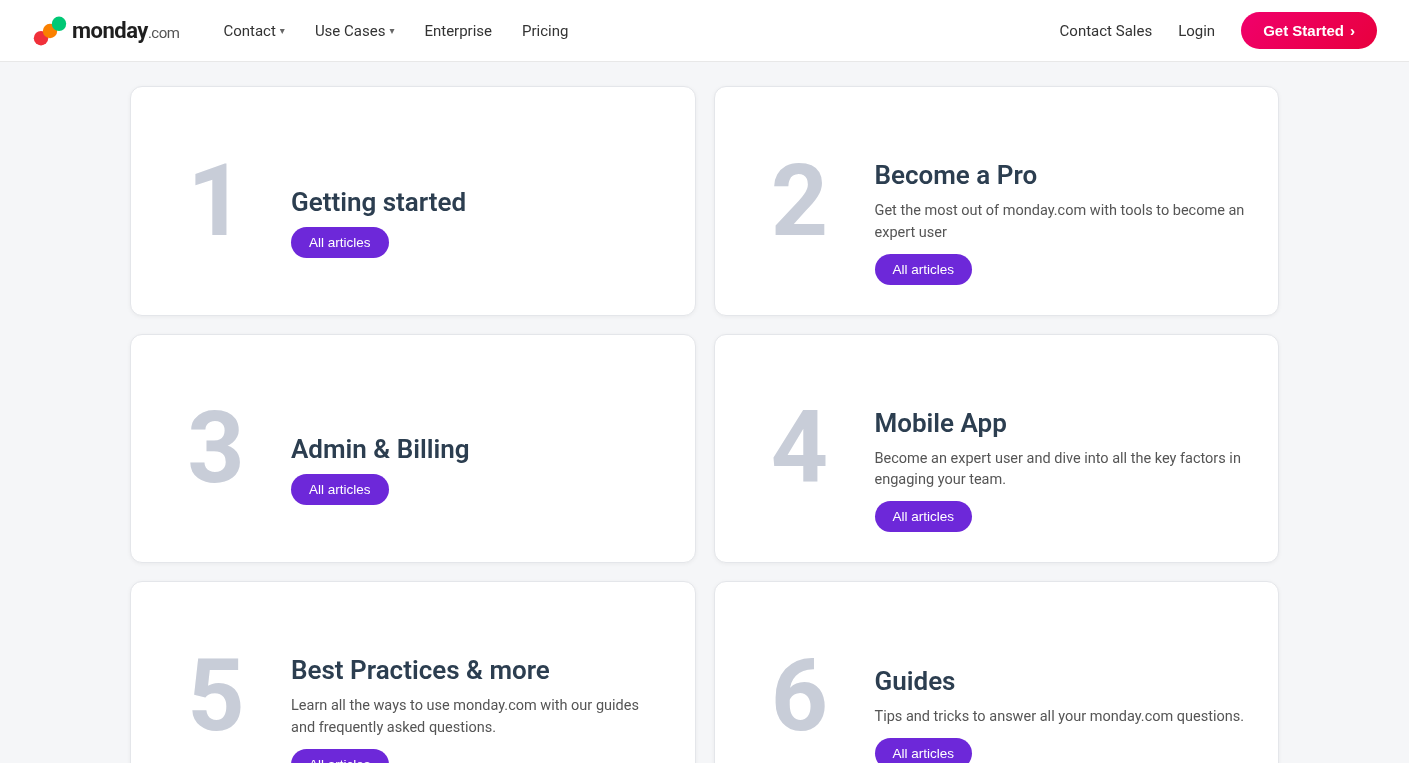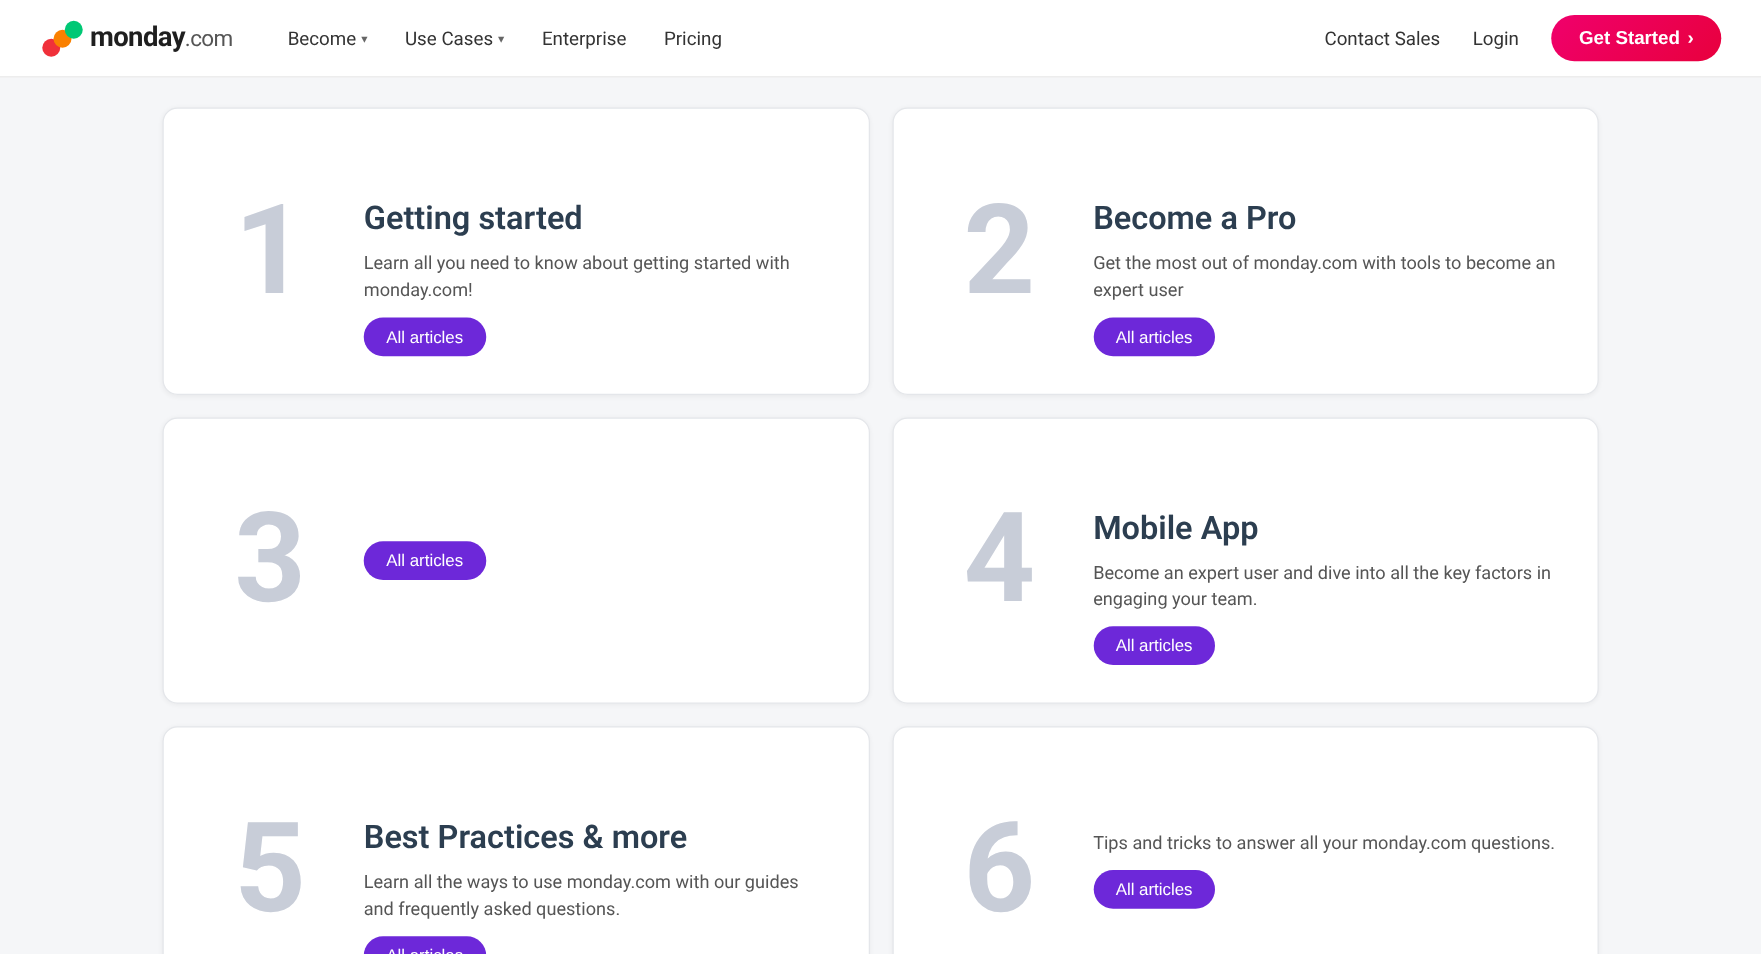--- a/index.html
+++ b/index.html
@@ -142,7 +142,7 @@
       <ellipse cx="20" cy="20" rx="8" ry="8" fill="#fa8000"></ellipse>
       <ellipse cx="30" cy="12" rx="8" ry="8" fill="#00c875"></ellipse>
     </svg>
-    <span style="font-size:22px;font-weight:700;color:#1f1f1f;letter-spacing:-0.5px;">monday<span style="font-size:18px;font-weight:400;color:#555;">.com</span></span>
+    <span style="font-size:22px;font-weight:700;color:#1f1f1f;letter-spacing:-0.5px;">monday<span style="font-size:15px;font-weight:400;color:#555;">.com</span></span>
   </div>
 
   <div class="nav-links">

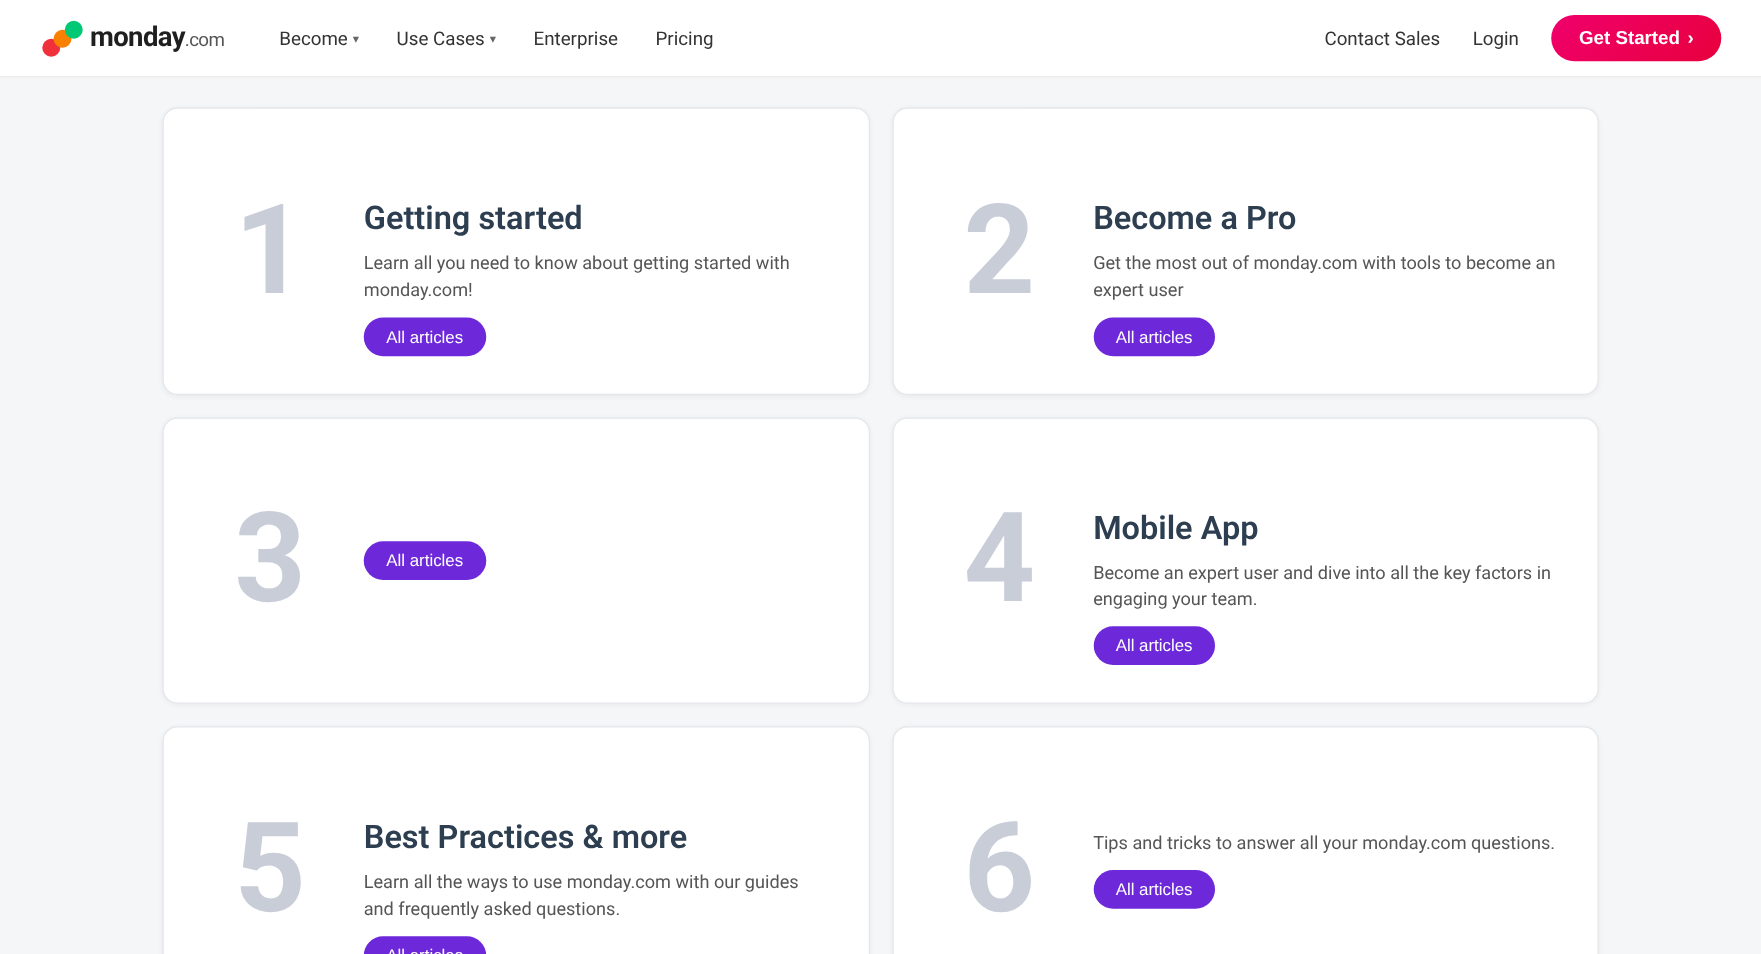--- a/index.html
+++ b/index.html
@@ -147,7 +147,7 @@
 
   <div class="nav-links">
     <div class="nav-link">
-      <span>Become</span>
+      <span>Contact</span>
       <span class="chevron">▾</span>
     </div>
     <div class="nav-link">

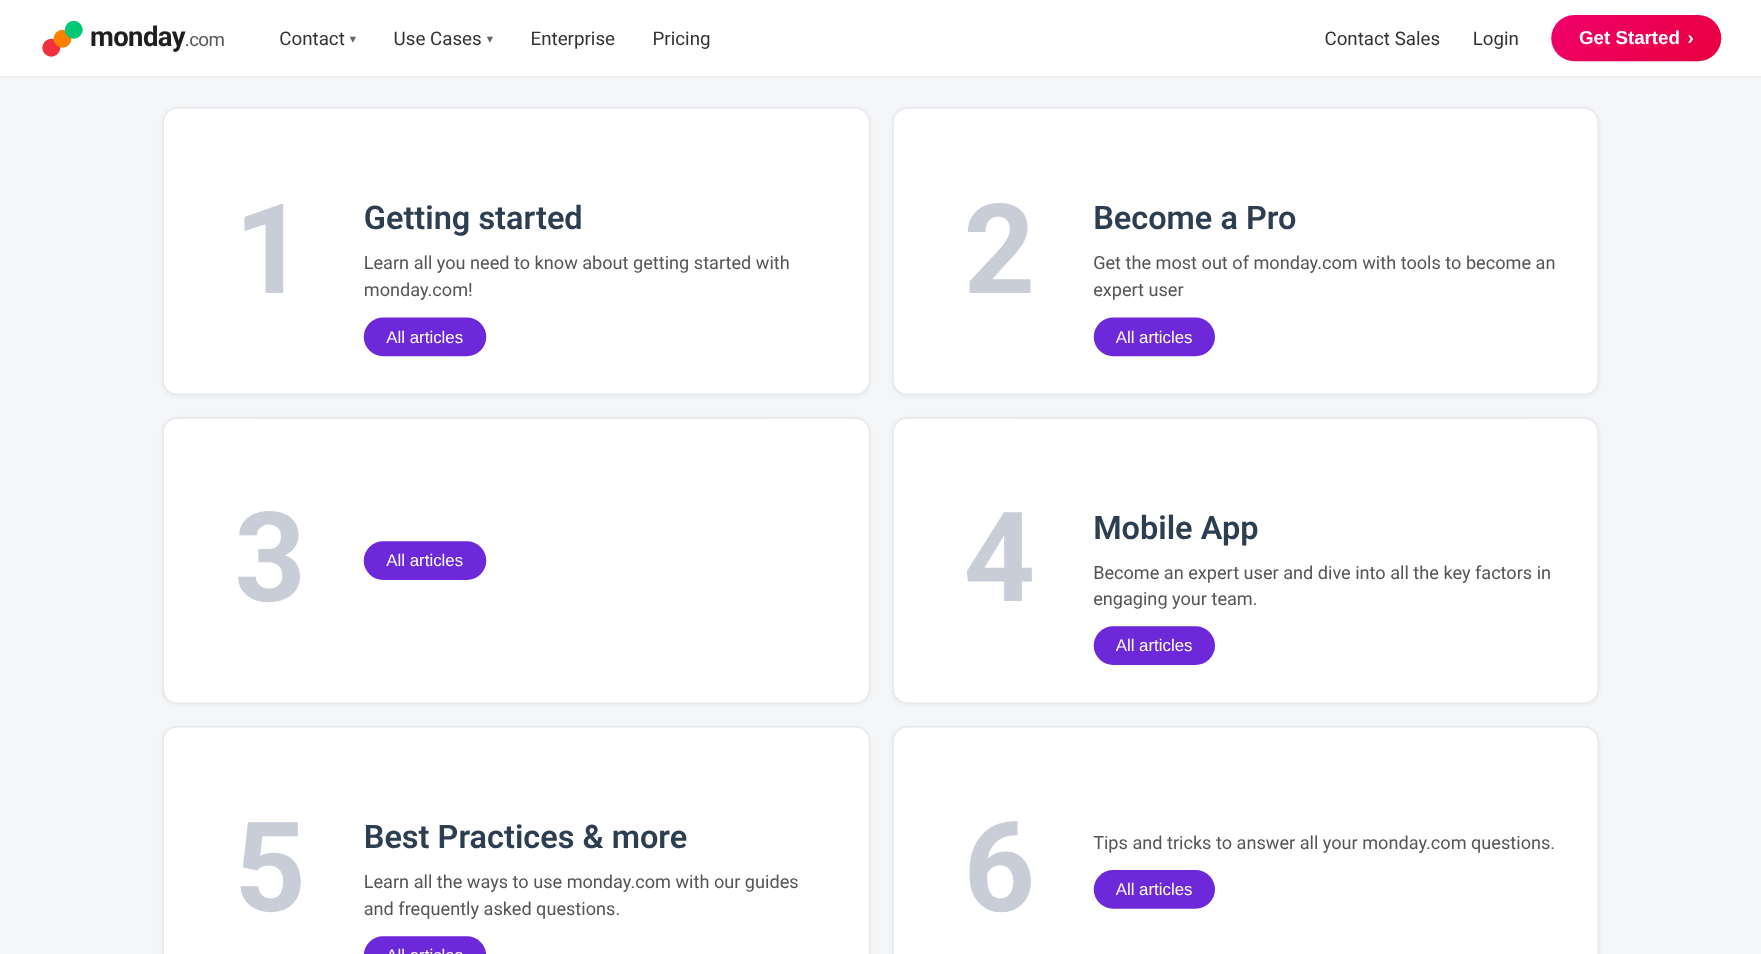--- a/index.html
+++ b/index.html
@@ -179,7 +179,6 @@
     <div class="card-number">1</div>
     <div class="card-content">
       <div class="card-title">Getting started</div>
-      <div class="card-desc">Learn all you need to know about getting started with monday.com!</div>
       <button class="all-articles-btn">All articles</button>
     </div>
   </div>

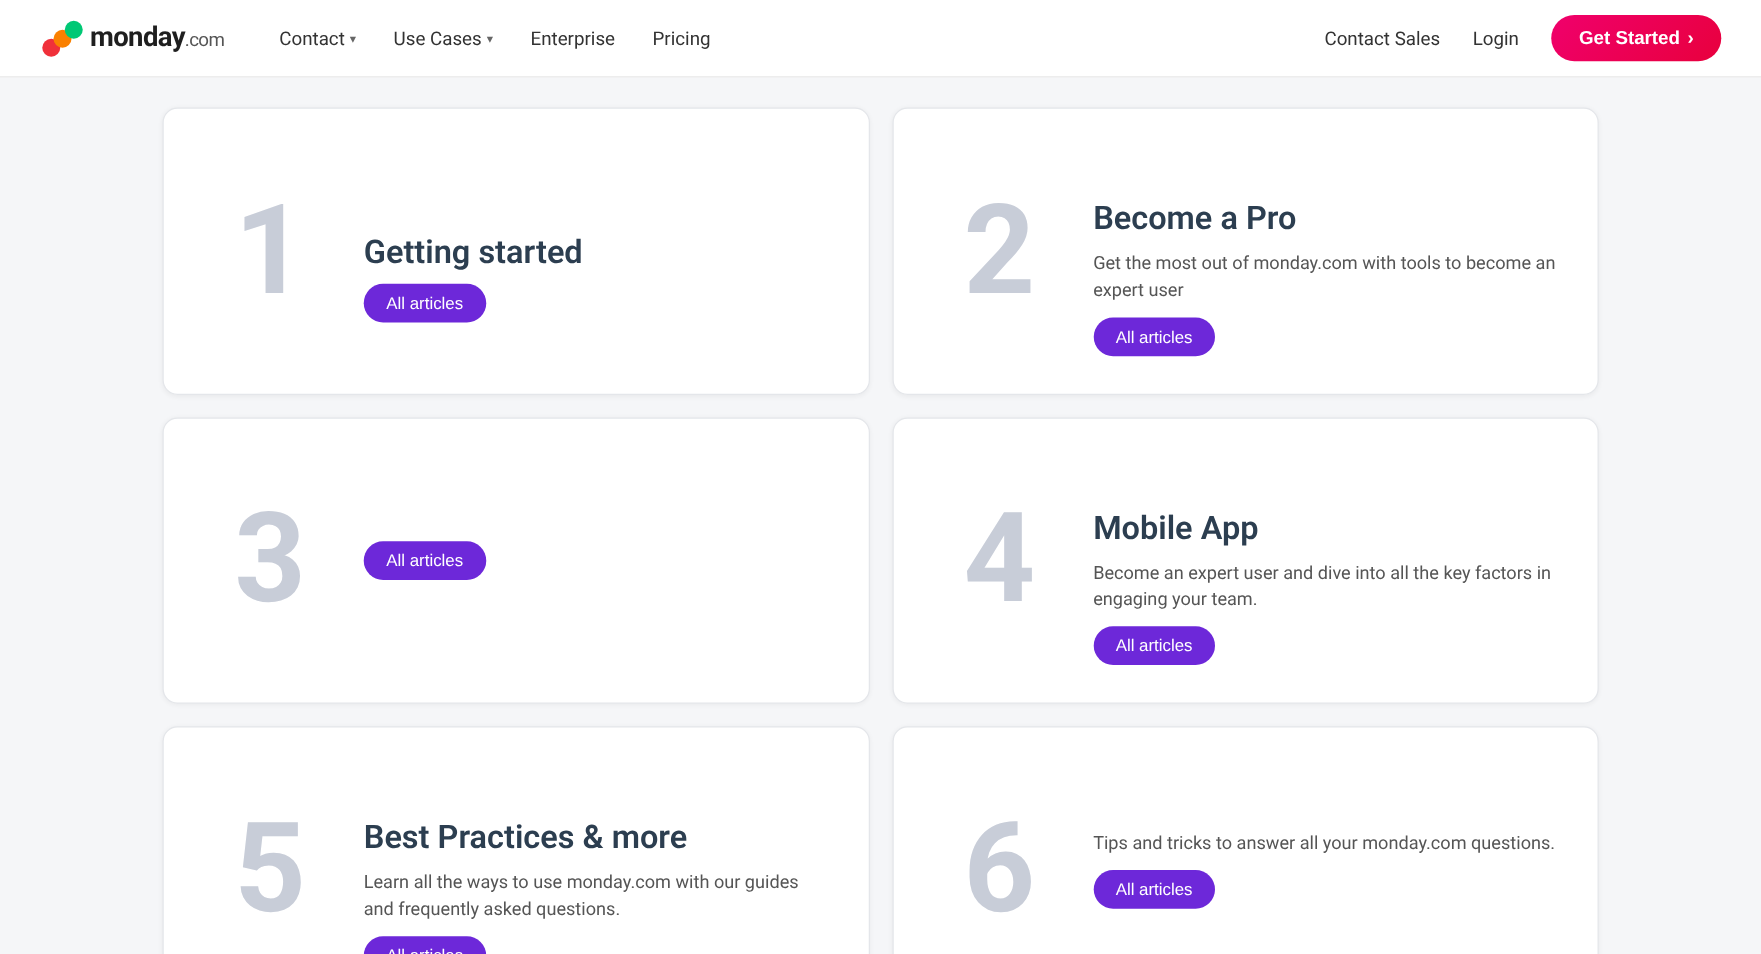--- a/index.html
+++ b/index.html
@@ -193,6 +193,7 @@
       <div class="card">
     <div class="card-number">3</div>
     <div class="card-content">
+      <div class="card-title">Admin &amp; Billing</div>
       <button class="all-articles-btn">All articles</button>
     </div>
   </div>

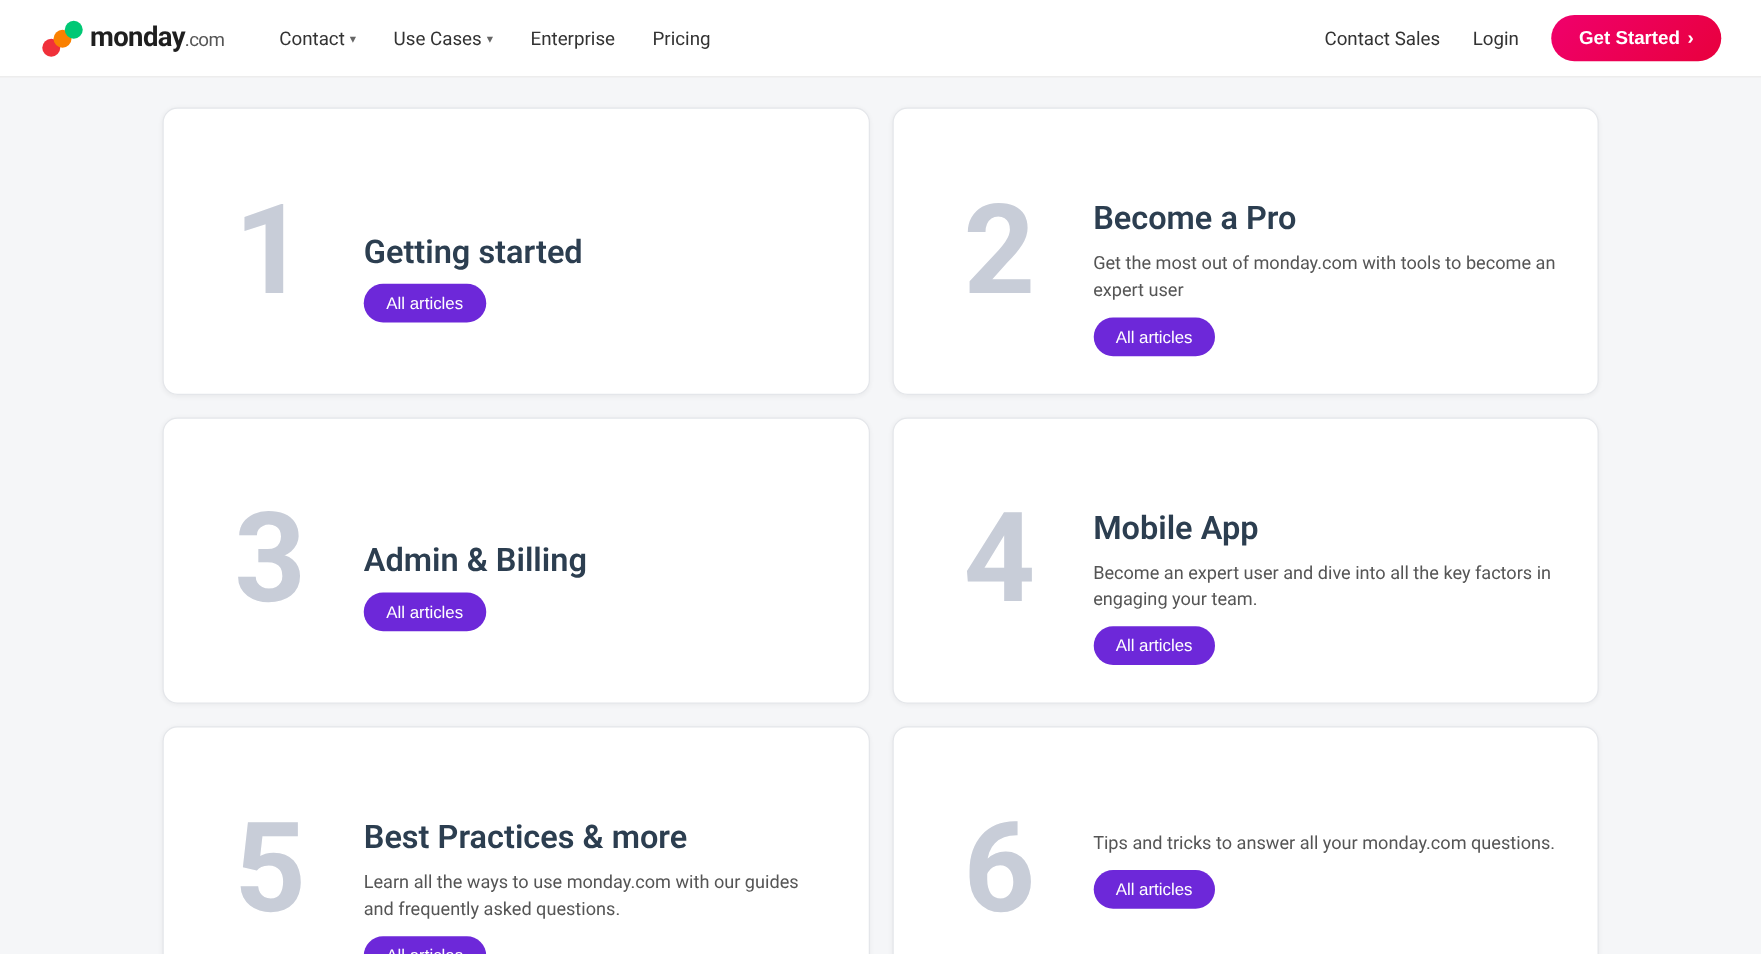--- a/index.html
+++ b/index.html
@@ -216,6 +216,7 @@
       <div class="card">
     <div class="card-number">6</div>
     <div class="card-content">
+      <div class="card-title">Guides</div>
       <div class="card-desc">Tips and tricks to answer all your monday.com questions.</div>
       <button class="all-articles-btn">All articles</button>
     </div>

